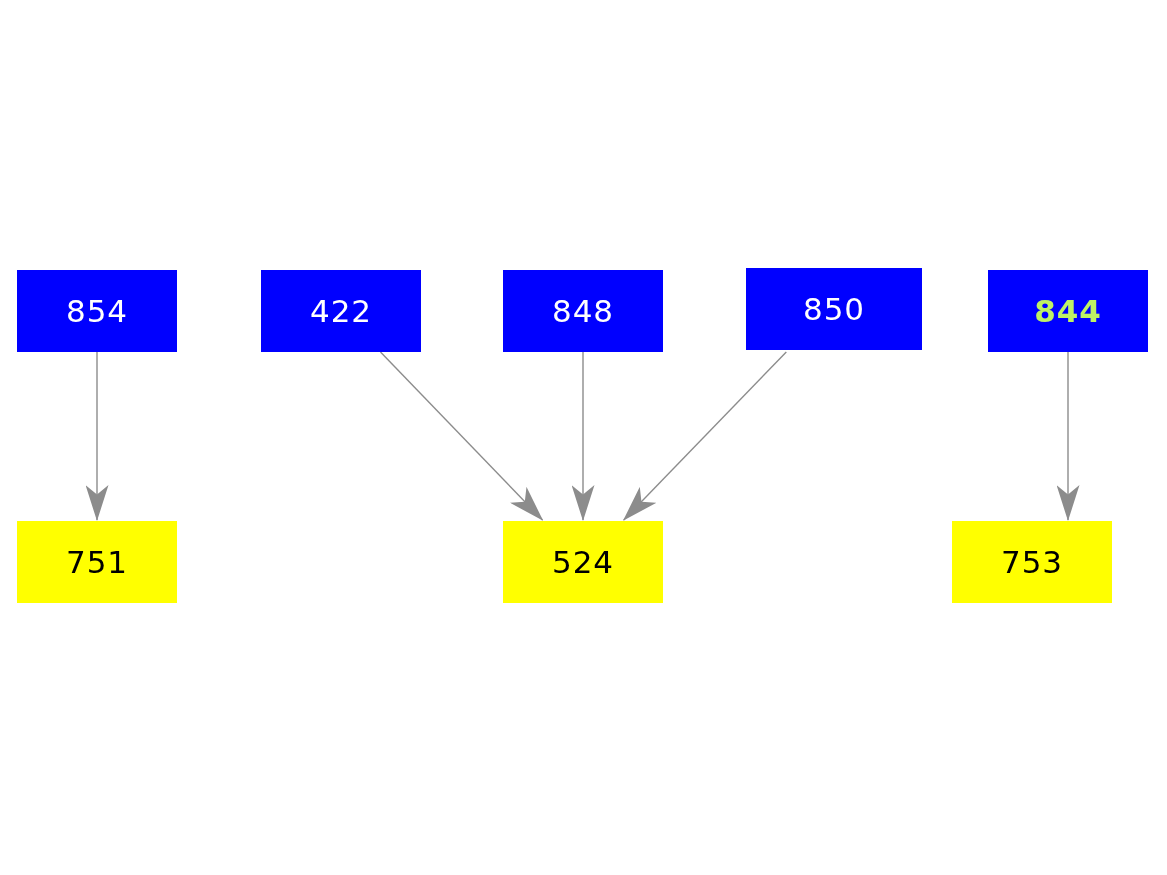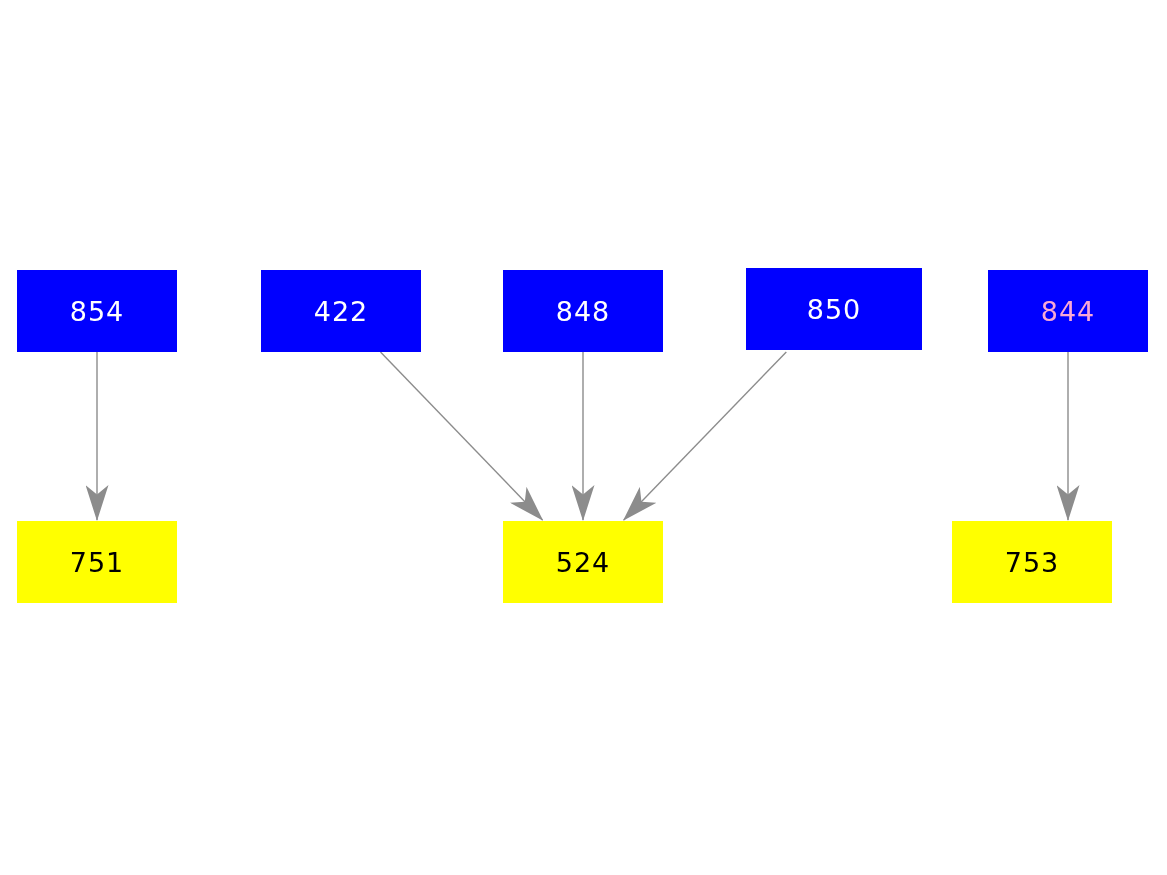--- a/index.html
+++ b/index.html
@@ -29,7 +29,7 @@
     box-sizing: border-box;
   }
   .node span {
-    font-size: 27px;
+    font-size: 31px;
     letter-spacing: 1px;
   }
 </style>

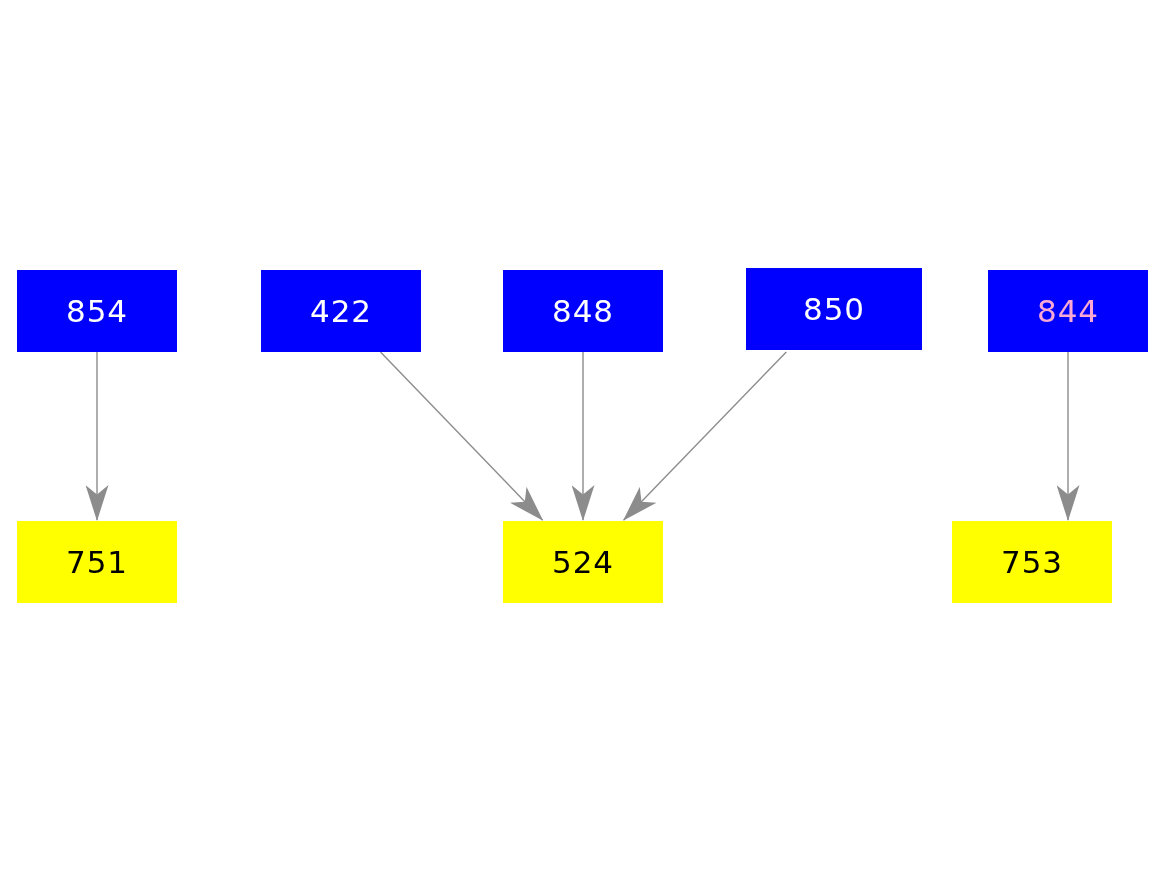--- a/index.html
+++ b/index.html
@@ -65,7 +65,7 @@
         <span style="color: rgb(255, 255, 255);">850</span>
       </div>
       <div class="node" style="left: 988px; top: 270px; width: 160px; height: 82px; background: rgb(0, 0, 255);">
-        <span style="color: #f9a8d4;">844</span>
+        <span style="color: #bef264; font-weight: bold;">844</span>
       </div>
       <div class="node" style="left: 17px; top: 521px; width: 160px; height: 82px; background: rgb(255, 255, 0); align-items: center;">
         <span style="color: rgb(0, 0, 0);">751</span>

